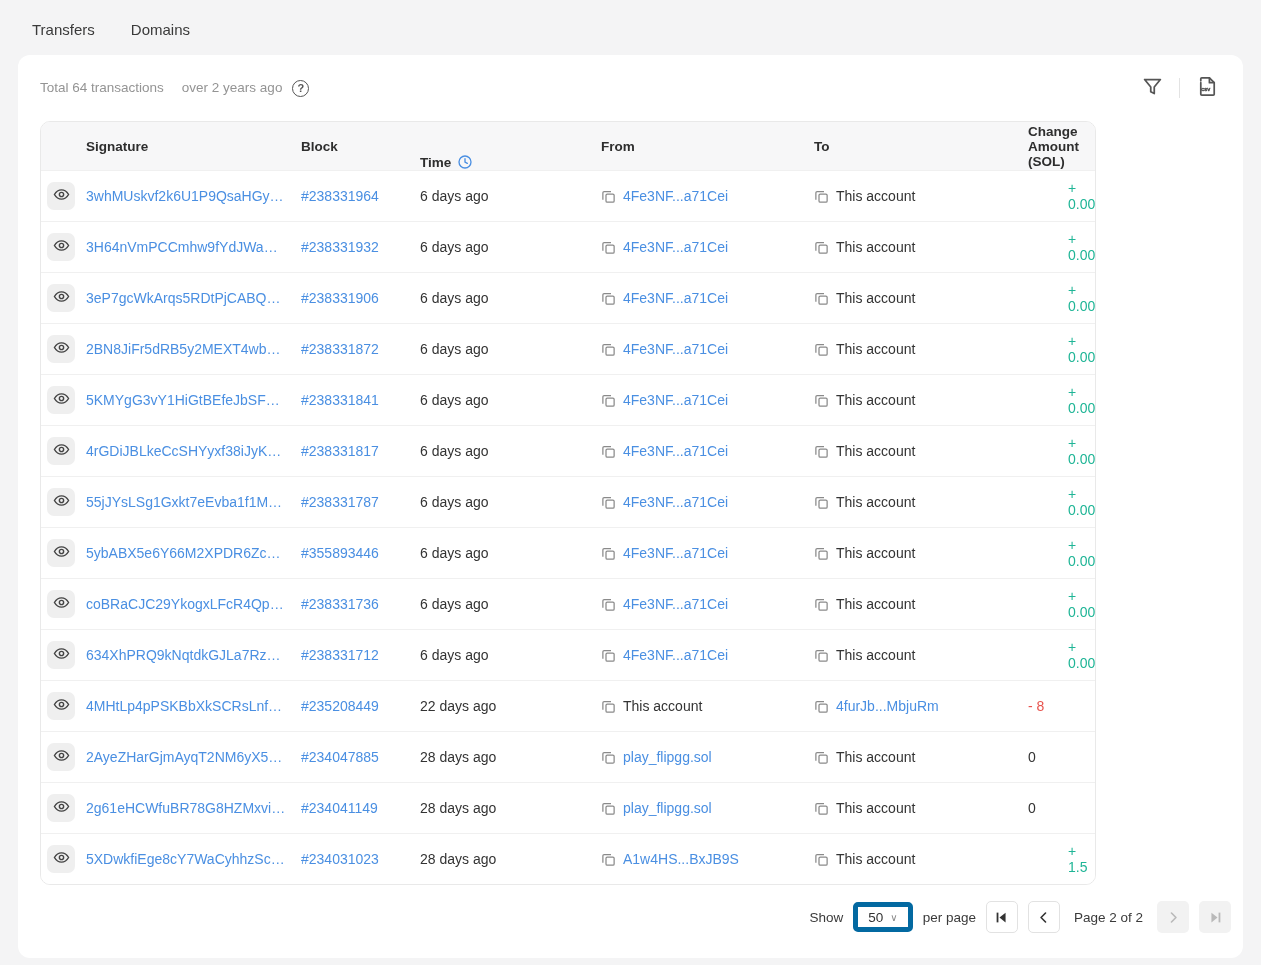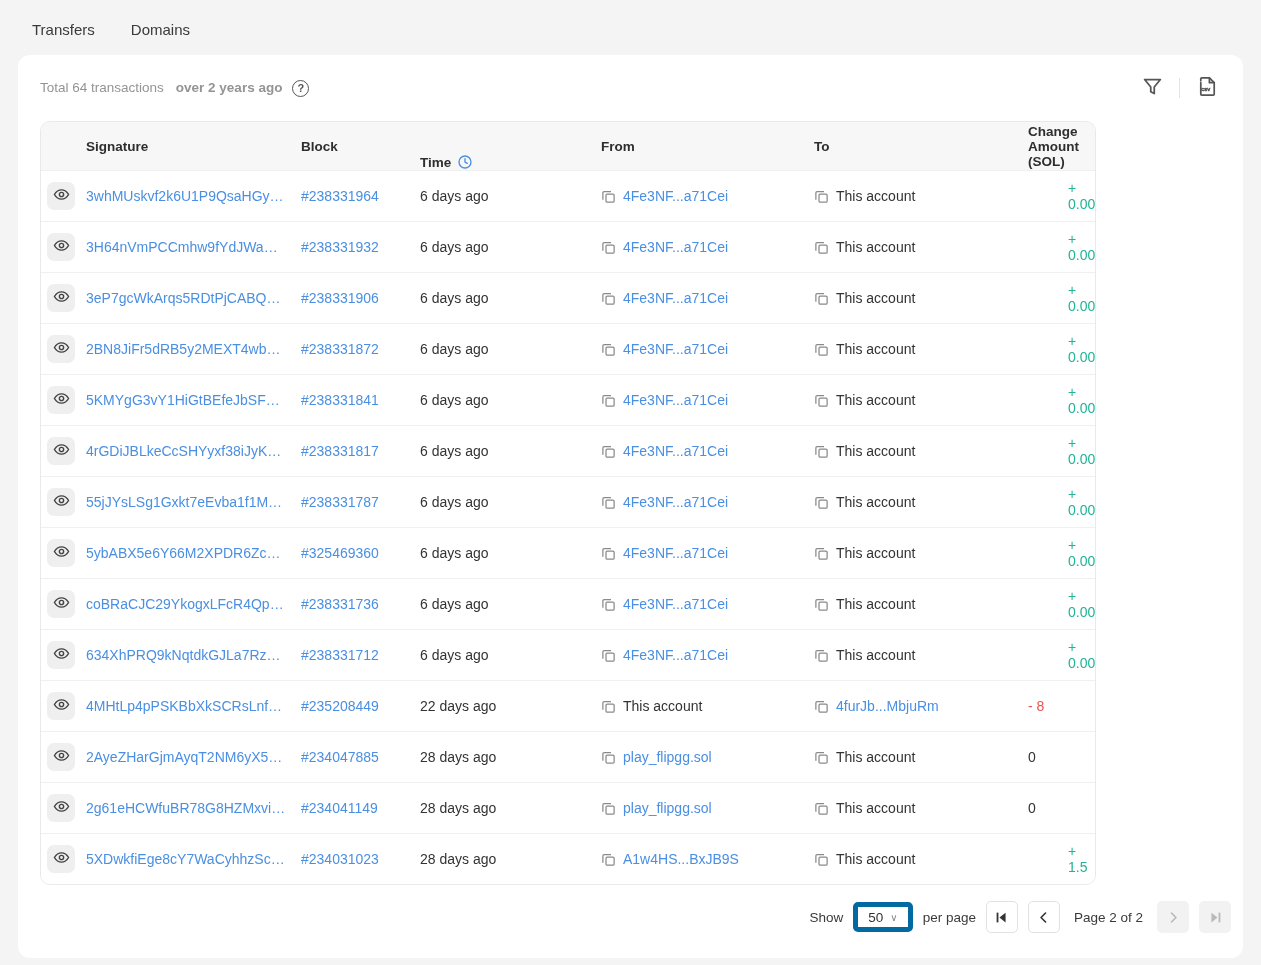--- a/index.html
+++ b/index.html
@@ -46,7 +46,7 @@
     height:66px;display:flex;align-items:center;justify-content:space-between;
   }
   .summary{display:flex;align-items:flex-start;gap:10px;color:var(--muted);font-size:13.5px;}
-  .summary .age{margin-left:2px;font-weight:bold;}
+  .summary .age{margin-left:8px;}
   .qmark{
     width:17px;height:17px;border:1.5px solid #555;border-radius:50%;
     display:inline-flex;align-items:center;justify-content:center;

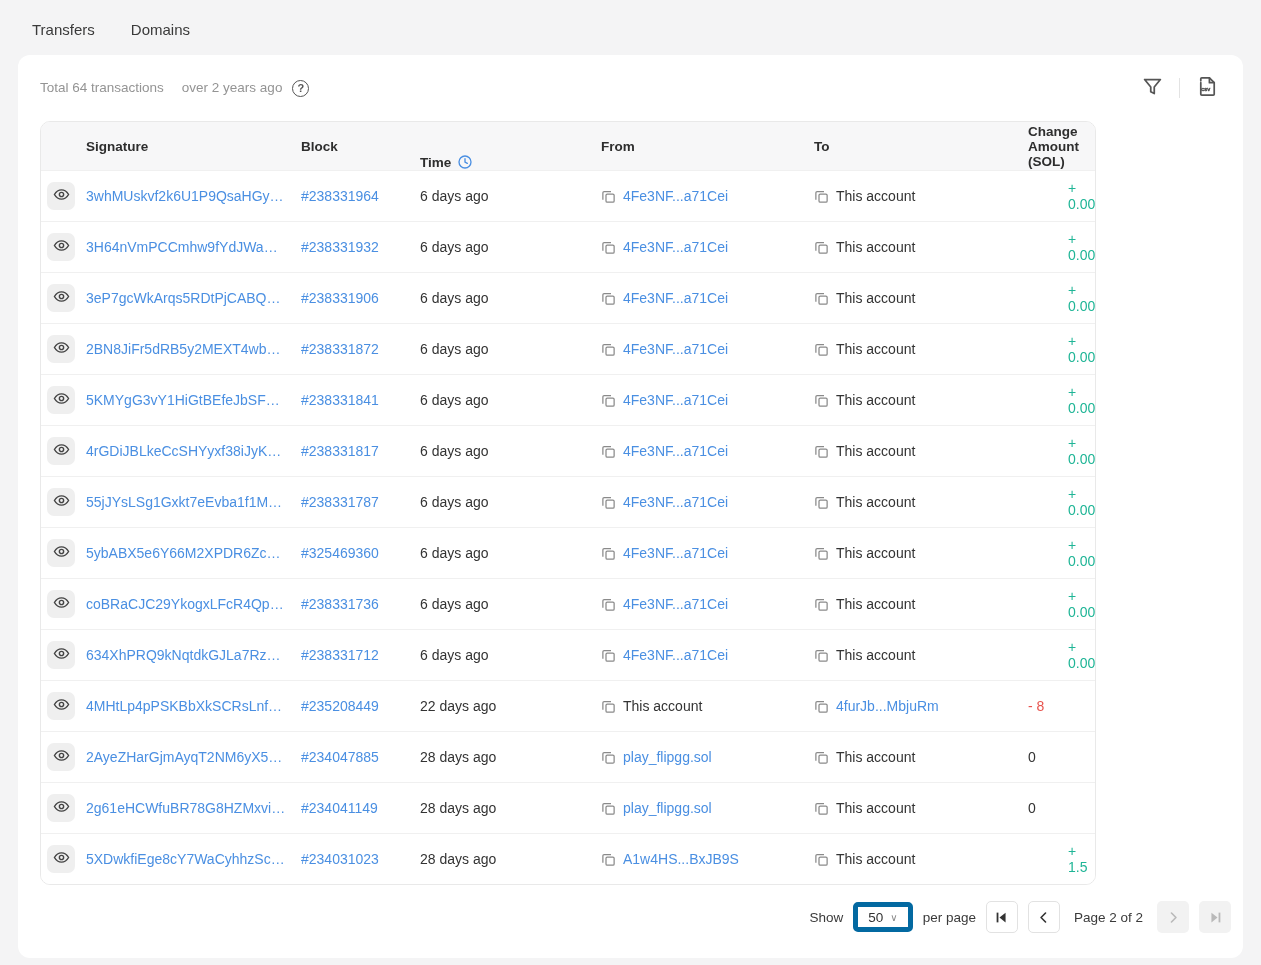--- a/index.html
+++ b/index.html
@@ -448,7 +448,7 @@
       <a class="cell-link">5ybABX5e6Y66M2XPDR6Zc…</a>
     </div>
     <div class="td">
-      <a class="cell-link">#325469360</a>
+      <a class="cell-link">#355893446</a>
     </div>
     <div class="td">6 days ago</div>
     <div class="td addr">

